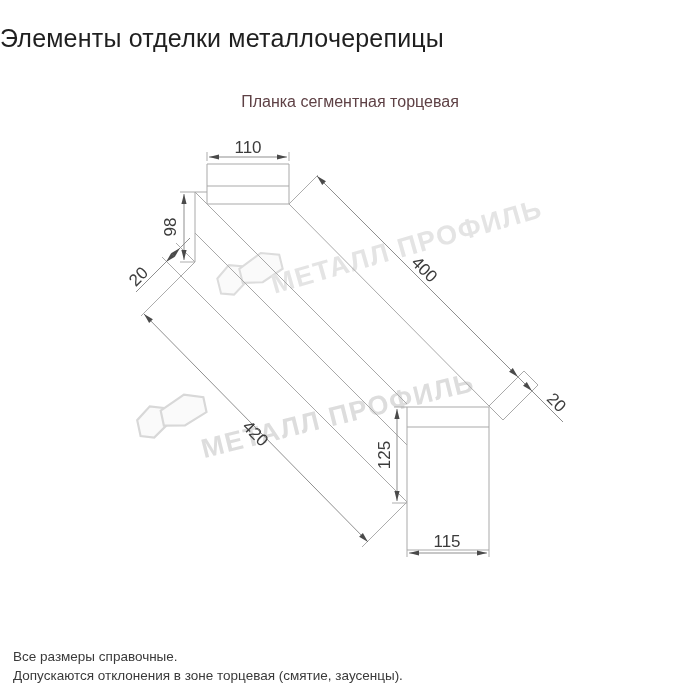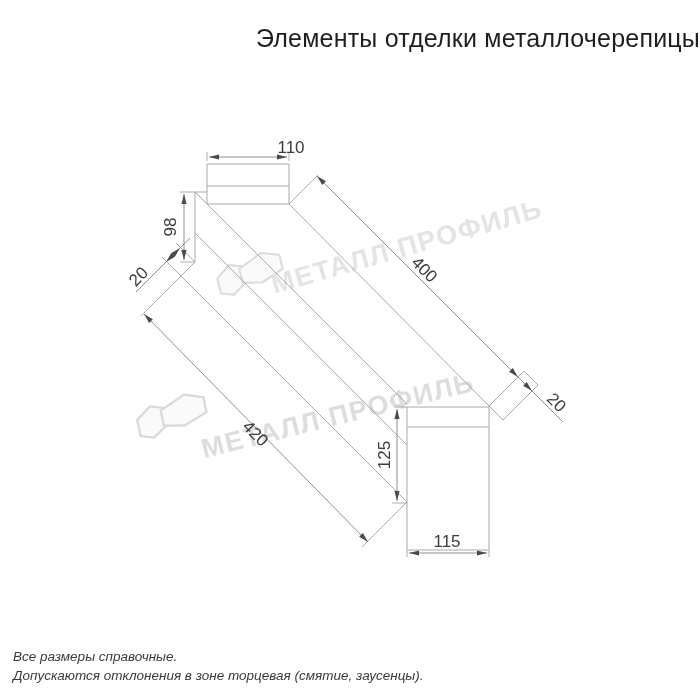--- a/index.html
+++ b/index.html
@@ -5,7 +5,7 @@
   html,body{margin:0;padding:0;background:#ffffff;}
   #page{position:relative;width:700px;height:700px;background:#ffffff;overflow:hidden;
         font-family:"Liberation Sans", sans-serif;}
-  .title{position:absolute;left:0;top:24px;width:700px;text-align:right;
+  .title{position:absolute;left:0;top:24px;width:700px;text-align:left;
          font-size:25px;color:#1f1f1f;letter-spacing:0.2px;}
   .subtitle{position:absolute;left:0;top:92px;width:700px;text-align:center;
             font-size:16px;line-height:20px;color:#5e4145;}

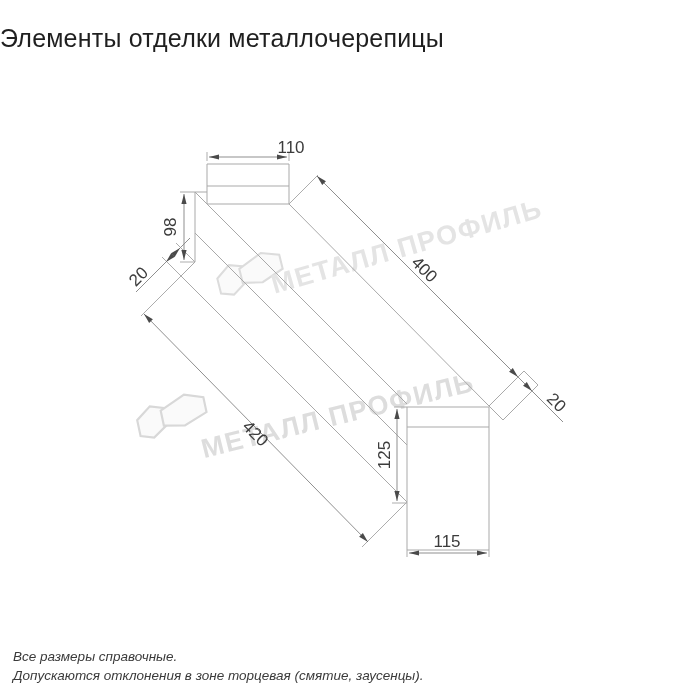--- a/index.html
+++ b/index.html
@@ -46,6 +46,7 @@
 
   <div class="title">Элементы отделки металлочерепицы</div>
   <div class="subtitle">
+    <div>Планка сегментная торцевая</div>
   </div>
 
   <svg width="700" height="700" viewBox="0 0 700 700">

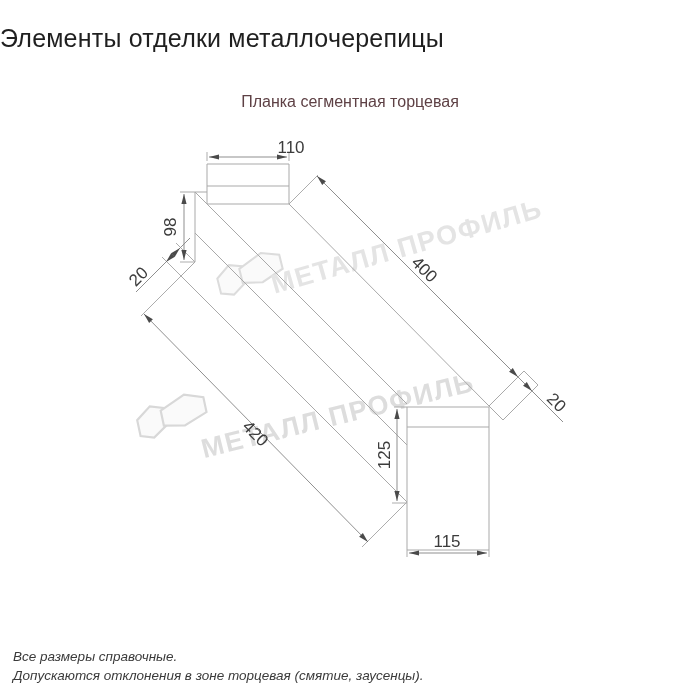--- a/index.html
+++ b/index.html
@@ -120,7 +120,7 @@
     </g>
   </svg>
 
-  <div class="dim-label" style="left:248px;top:148px;transform:translate(-50%,-50%);margin-left:43px;">110</div>
+  <div class="dim-label" style="left:248px;top:148px;transform:translate(-50%,-50%);">110</div>
   <div class="dim-label" style="left:171px;top:227px;transform:translate(-50%,-50%) rotate(-90deg);">98</div>
   <div class="dim-label" style="left:139px;top:277px;transform:translate(-50%,-50%) rotate(-45deg);">20</div>
   <div class="dim-label" style="left:424px;top:270px;transform:translate(-50%,-50%) rotate(45deg);">400</div>

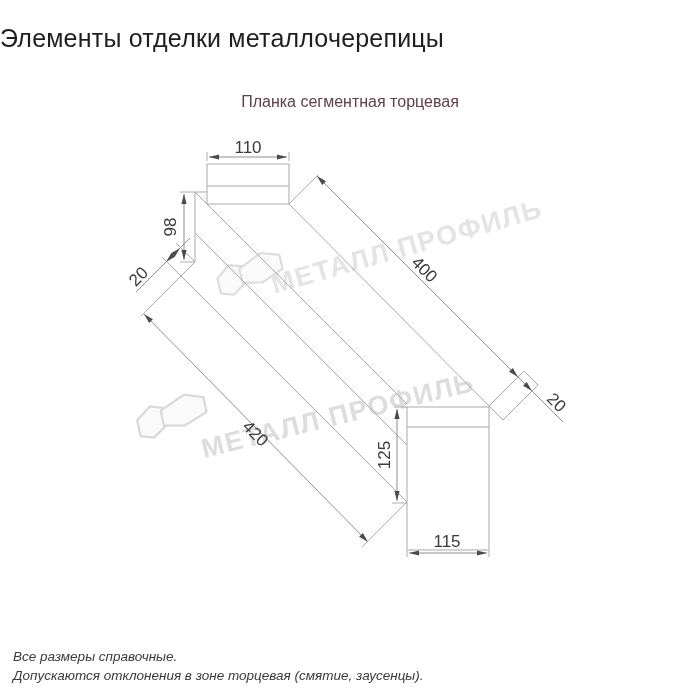--- a/index.html
+++ b/index.html
@@ -13,7 +13,7 @@
   .wm-text{position:absolute;font-size:27px;font-weight:bold;color:#e2e2e2;
            letter-spacing:1.5px;white-space:nowrap;}
   .wm-logo{position:absolute;}
-  .footer{position:absolute;left:13px;font-size:13.5px;color:#3a3a3a;white-space:nowrap;font-style:italic;}
+  .footer{position:absolute;left:13px;font-size:13.5px;color:#3a3a3a;white-space:nowrap;}
   svg{position:absolute;left:0;top:0;}
   .obj{stroke:#a9a9a9;stroke-width:1;fill:none;}
   .ext{stroke:#adadad;stroke-width:1;fill:none;}

